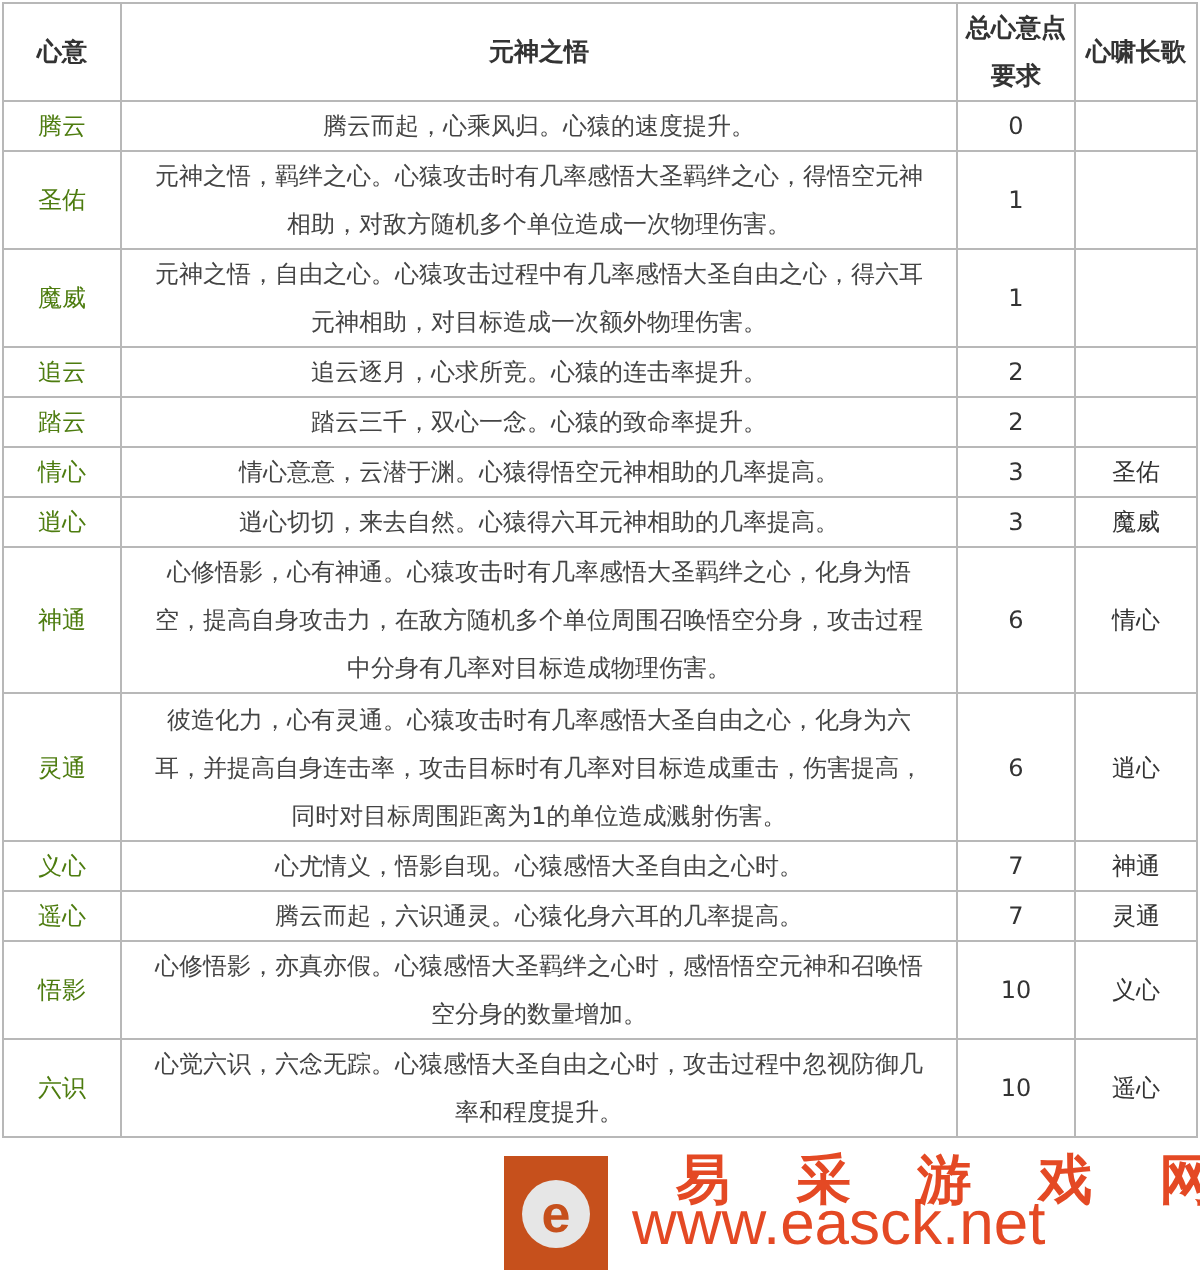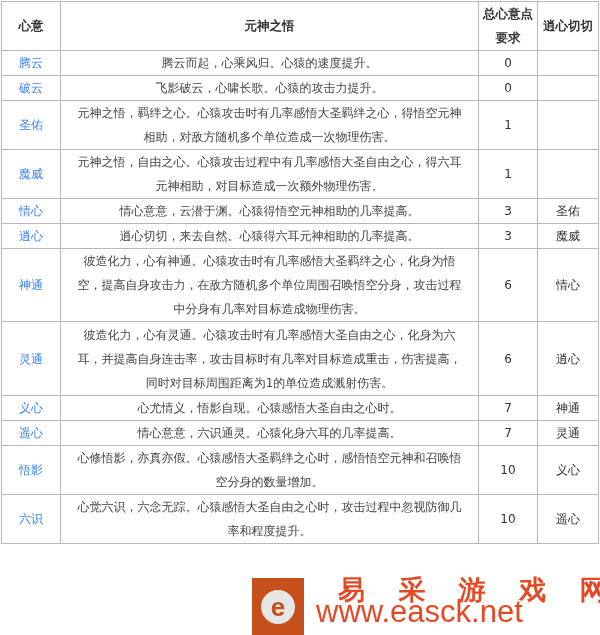--- a/index.html
+++ b/index.html
@@ -44,7 +44,7 @@
       <th class="hdr" style="line-height:24px;">
         <span>总心意点要求</span>
       </th>
-      <th class="hdr">逍心切切</th>
+      <th class="hdr">心啸长歌</th>
     </tr>
   </thead>
   <tbody>

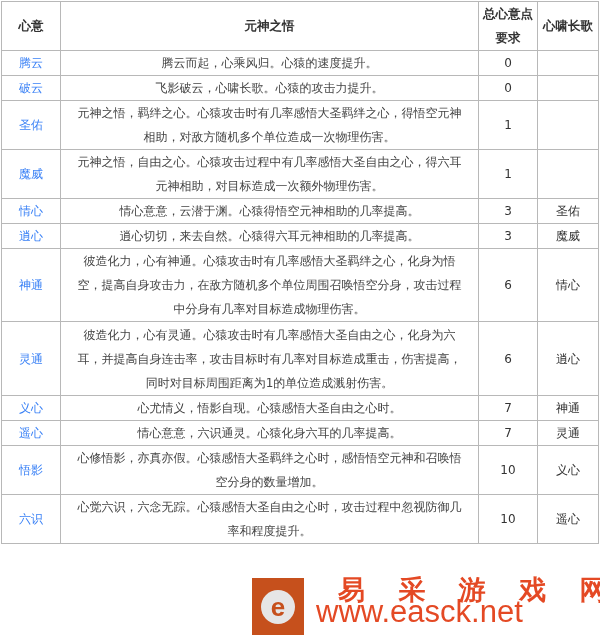--- a/index.html
+++ b/index.html
@@ -11,7 +11,7 @@
            padding: 0 2px; line-height: 24px; }
   th { font-weight: bold; color: #333; font-size: 12.5px; }
   th.hdr { height: 48px; }
-  td.name { color: #3b82f6; }
+  td.name { color: #4d7c0f; }
   td.effect { color: #444; line-height: 24px; }
   td.effect.multi { text-align: center; padding: 0 14px; }
   tr.single td { height: 23px; }

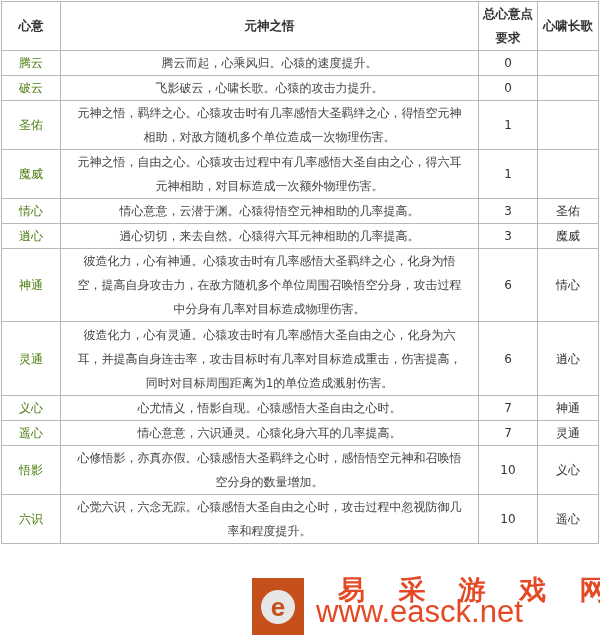--- a/index.html
+++ b/index.html
@@ -51,12 +51,6 @@
     <tr class="single">
       <td class="name">腾云</td>
       <td class="effect">腾云而起，心乘风归。心猿的速度提升。</td>
-      <td>0</td>
-      <td></td>
-    </tr>
-    <tr class="single">
-      <td class="name">破云</td>
-      <td class="effect">飞影破云，心啸长歌。心猿的攻击力提升。</td>
       <td>0</td>
       <td></td>
     </tr>

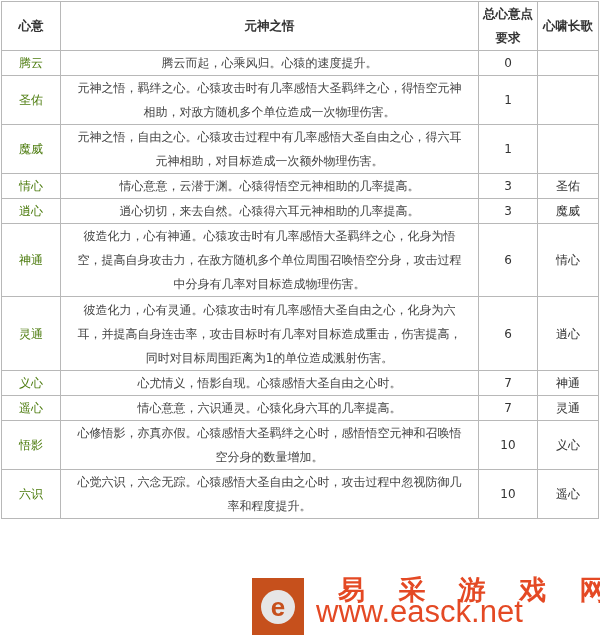--- a/index.html
+++ b/index.html
@@ -67,6 +67,12 @@
       <td></td>
     </tr>
     <tr class="single">
+      <td class="name">追云</td>
+      <td class="effect">追云逐月，心求所竞。心猿的连击率提升。</td>
+      <td>2</td>
+      <td></td>
+    </tr>
+    <tr class="single">
       <td class="name">情心</td>
       <td class="effect">情心意意，云潜于渊。心猿得悟空元神相助的几率提高。</td>
       <td>3</td>

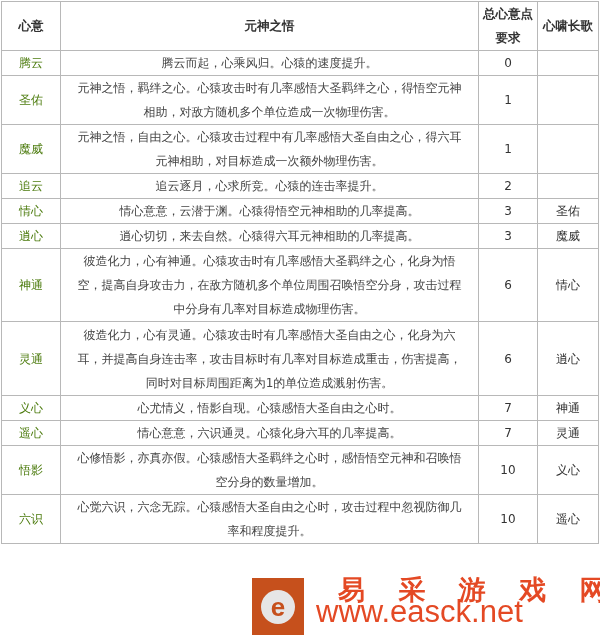--- a/index.html
+++ b/index.html
@@ -73,6 +73,12 @@
       <td></td>
     </tr>
     <tr class="single">
+      <td class="name">踏云</td>
+      <td class="effect">踏云三千，双心一念。心猿的致命率提升。</td>
+      <td>2</td>
+      <td></td>
+    </tr>
+    <tr class="single">
       <td class="name">情心</td>
       <td class="effect">情心意意，云潜于渊。心猿得悟空元神相助的几率提高。</td>
       <td>3</td>

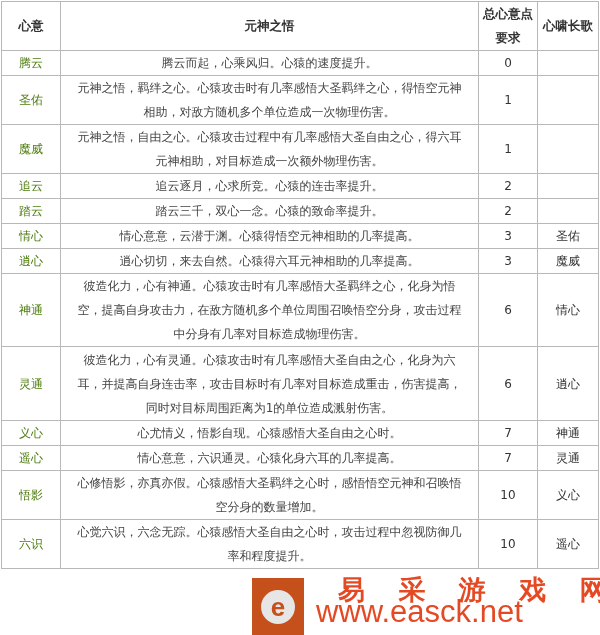--- a/index.html
+++ b/index.html
@@ -92,7 +92,7 @@
     </tr>
     <tr>
       <td class="name" style="height:69px">神通</td>
-      <td class="effect multi">彼造化力，心有神通。心猿攻击时有几率感悟大圣羁绊之心，化身为悟空，提高自身攻击力，在敌方随机多个单位周围召唤悟空分身，攻击过程中分身有几率对目标造成物理伤害。</td>
+      <td class="effect multi">心修悟影，心有神通。心猿攻击时有几率感悟大圣羁绊之心，化身为悟空，提高自身攻击力，在敌方随机多个单位周围召唤悟空分身，攻击过程中分身有几率对目标造成物理伤害。</td>
       <td>6</td>
       <td>情心</td>
     </tr>

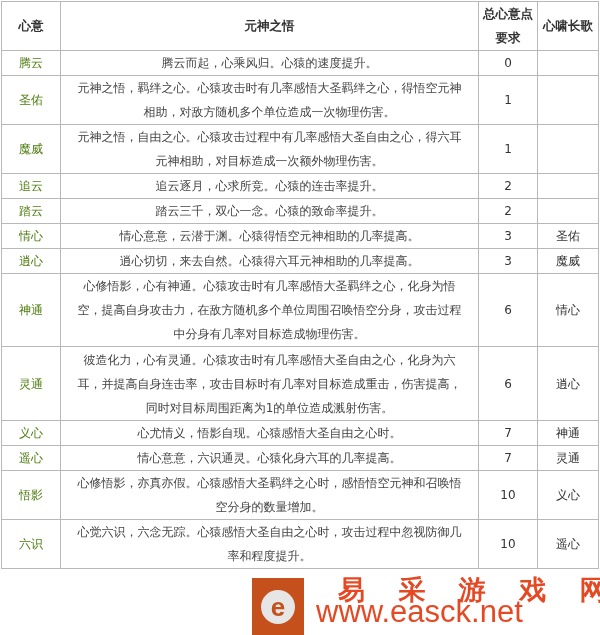--- a/index.html
+++ b/index.html
@@ -110,7 +110,7 @@
     </tr>
     <tr class="single">
       <td class="name">遥心</td>
-      <td class="effect">情心意意，六识通灵。心猿化身六耳的几率提高。</td>
+      <td class="effect">腾云而起，六识通灵。心猿化身六耳的几率提高。</td>
       <td>7</td>
       <td>灵通</td>
     </tr>

